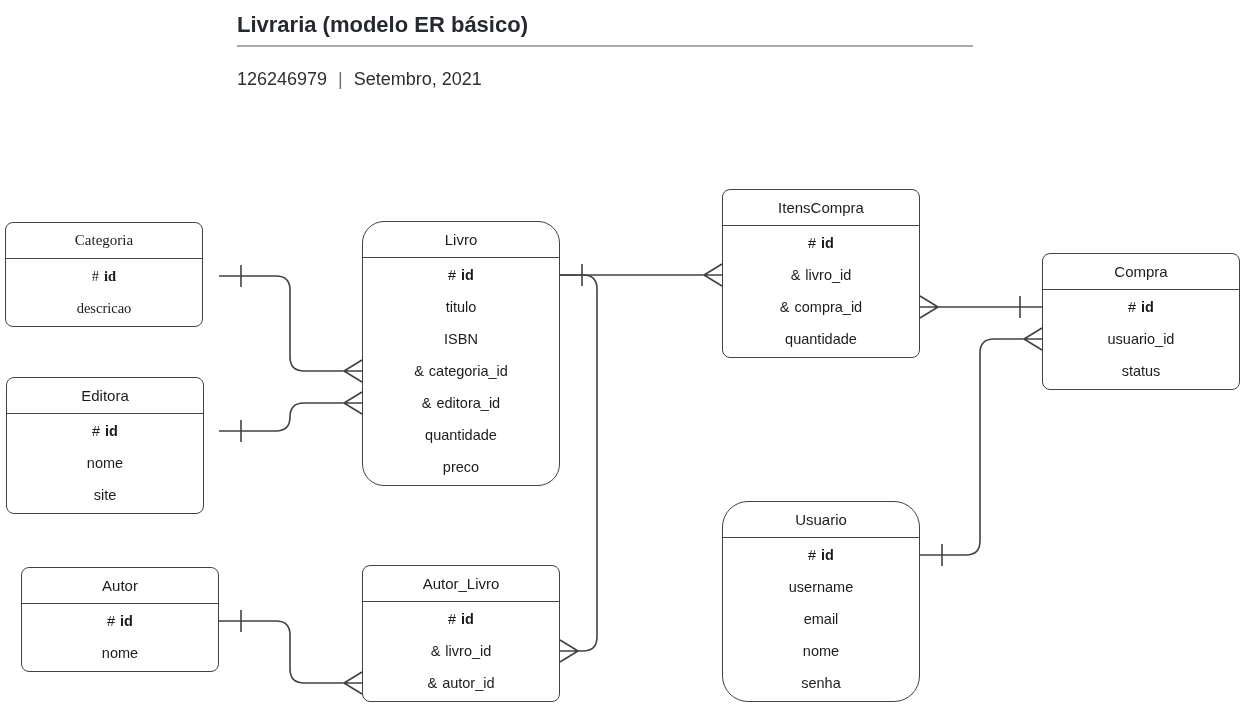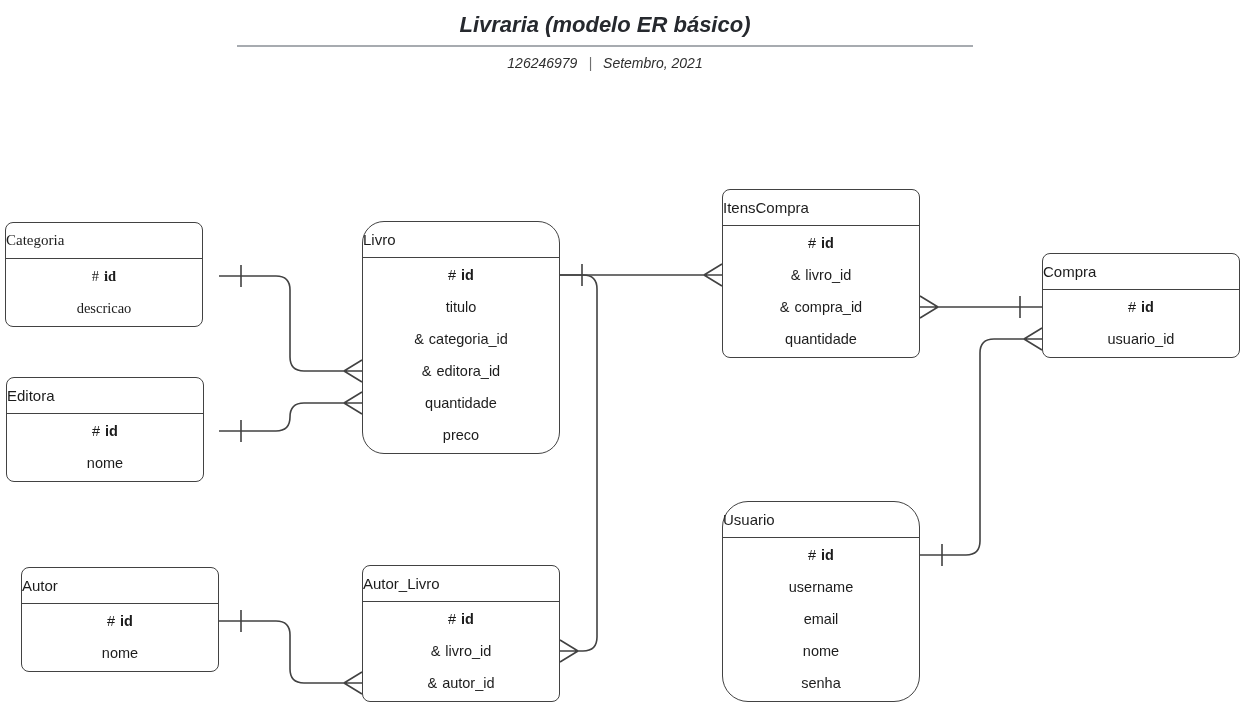--- a/index.html
+++ b/index.html
@@ -11,7 +11,7 @@
     background:var(--bg); font-family:"Liberation Sans", sans-serif; color:var(--text);
   }
   
-  .doc-header{position:absolute; left:237px; top:12px; width:736px; text-align:center;font-style:italic;}
+  .doc-header{position:absolute; left:237px; top:12px; width:736px; }
   .doc-title{margin:0; font-size:22px; font-weight:700; color:#26292e; line-height:26px;}
   .title-rule{margin-top:7px; border-top:2px solid var(--rule); height:0;}
   .subtitle{margin-top:8px; font-size:14px; color:#2e2e2e;}

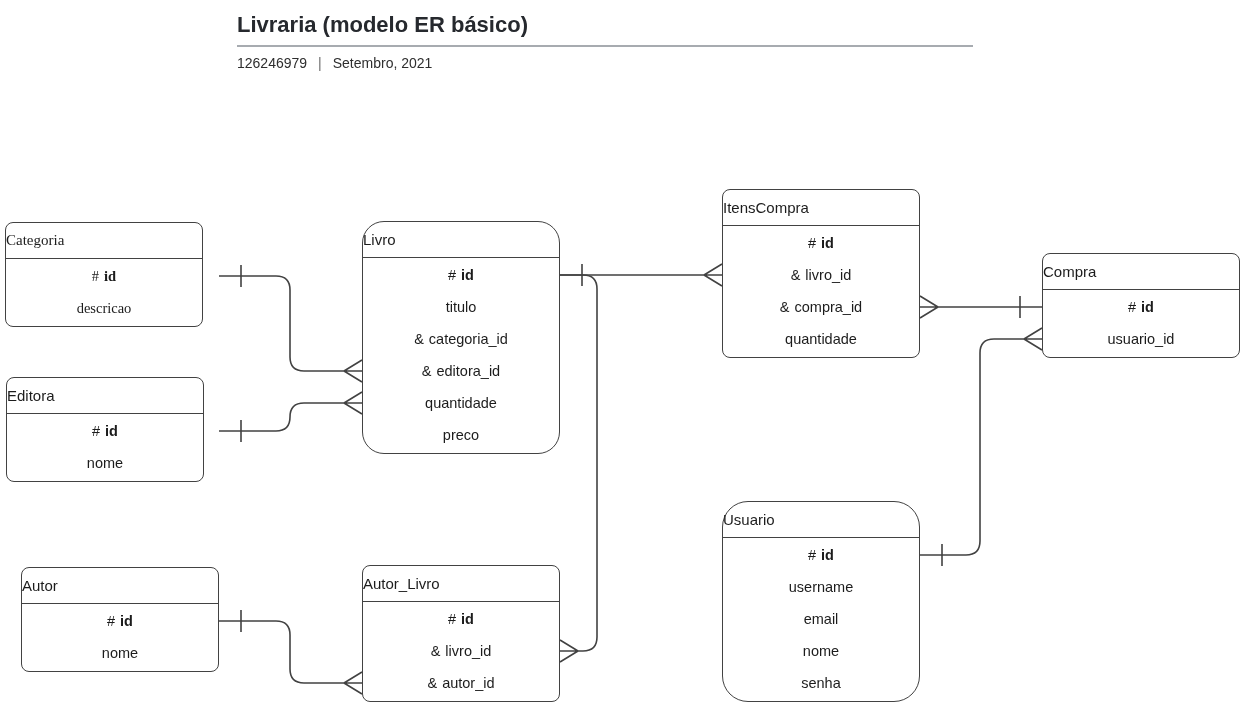--- a/index.html
+++ b/index.html
@@ -14,7 +14,7 @@
   .doc-header{position:absolute; left:237px; top:12px; width:736px; }
   .doc-title{margin:0; font-size:22px; font-weight:700; color:#26292e; line-height:26px;}
   .title-rule{margin-top:7px; border-top:2px solid var(--rule); height:0;}
-  .subtitle{margin-top:8px; font-size:14px; color:#2e2e2e;}
+  .subtitle{margin-top:22px; font-size:18px; color:#2e2e2e;}
   .subtitle .sep{color:#6f6f6f; margin:0 11px;}
   
   svg.connectors{position:absolute; left:0; top:0; width:1253px; height:709px;}

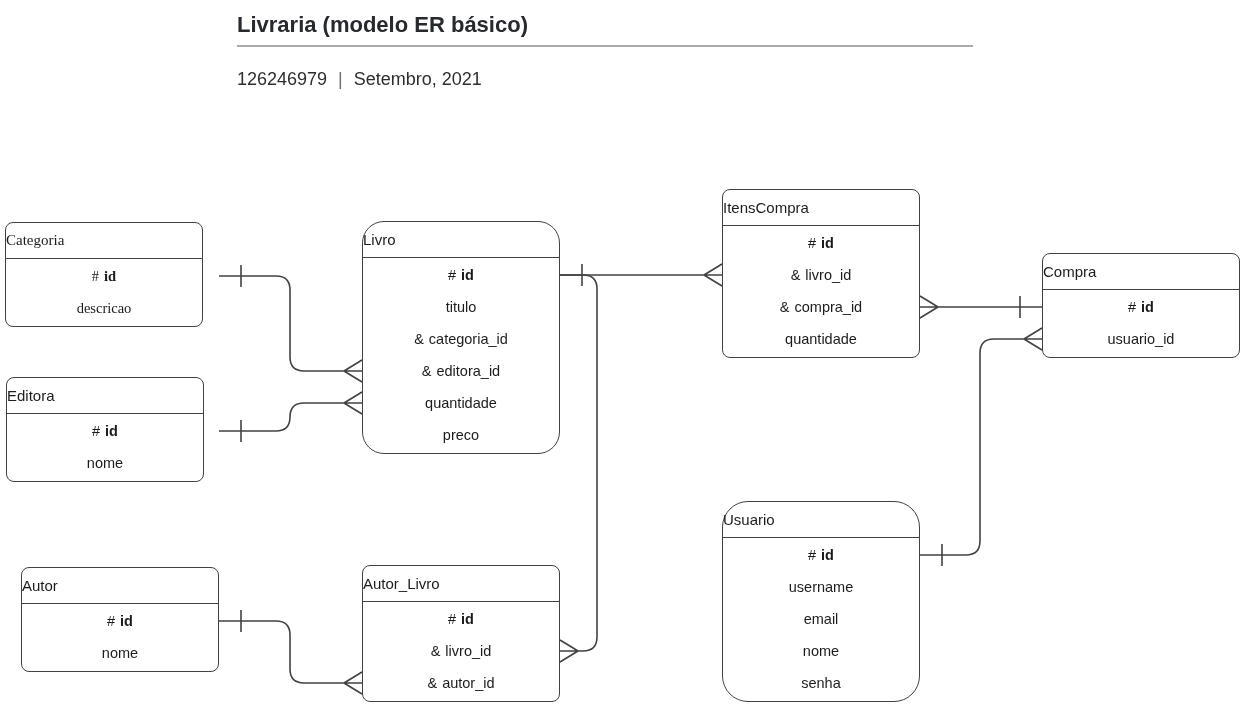--- a/index.html
+++ b/index.html
@@ -25,7 +25,7 @@
     border:1.5px solid var(--line); border-radius:8px;
   }
   .entity-header{
-    height:35px; line-height:35px; font-size:15px;
+    height:35px; line-height:35px; text-align:center; font-size:15px;
     border-bottom:1.5px solid var(--line);
   }
   .entity-rows{padding:1px 0 2px 0;}

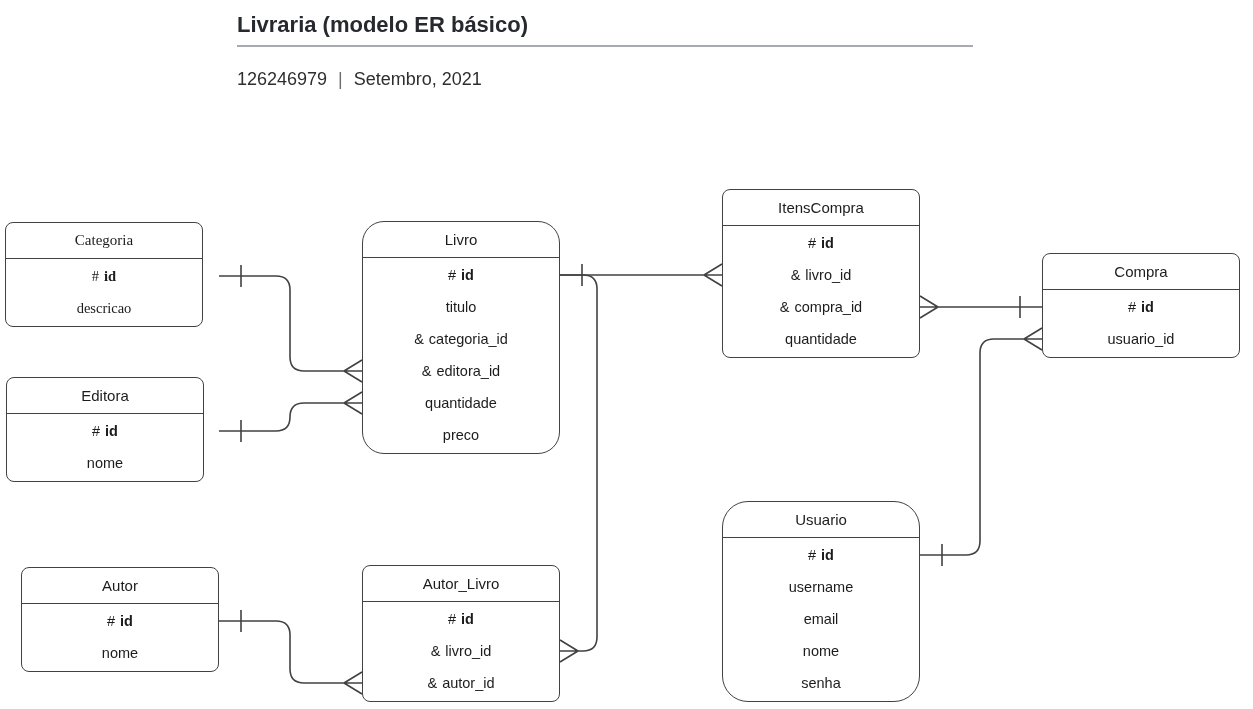--- a/index.html
+++ b/index.html
@@ -106,6 +106,9 @@
             <span class="fld">titulo</span>
           </div>
           <div class="field-row">
+            <span class="fld">ISBN</span>
+          </div>
+          <div class="field-row">
             <span class="pfx">&amp;</span>
             <span class="fld">categoria_id</span>
           </div>

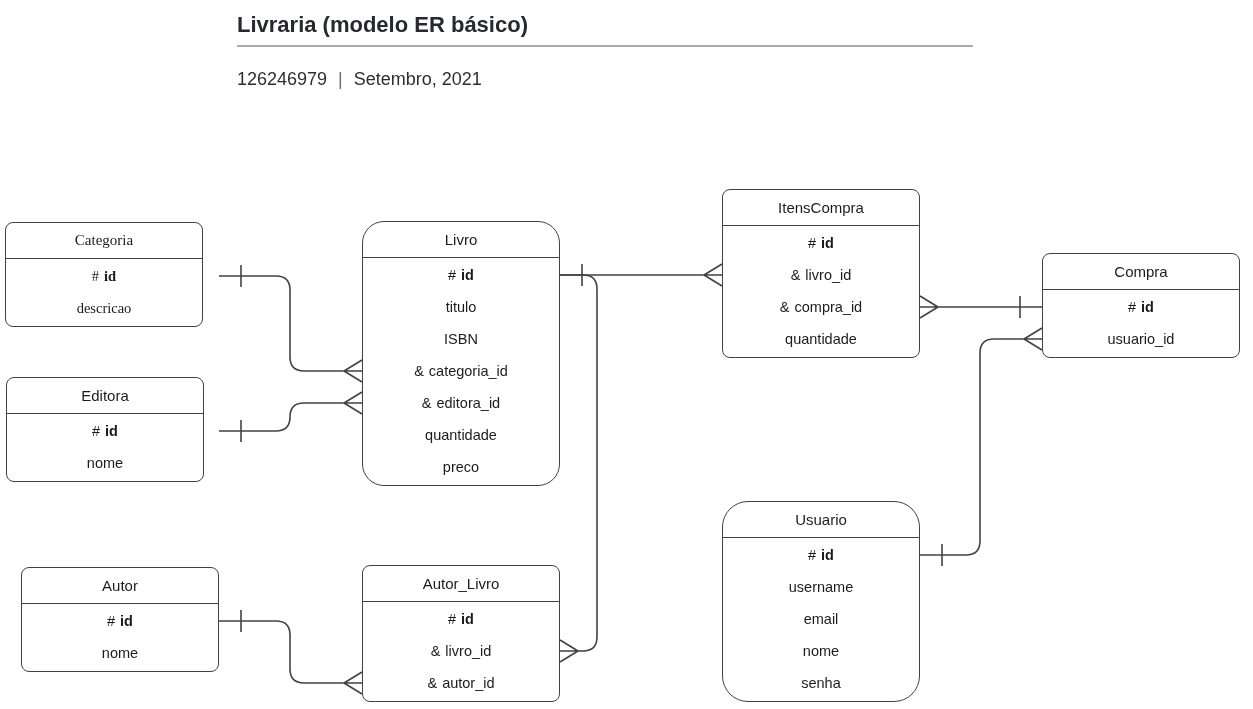--- a/index.html
+++ b/index.html
@@ -192,6 +192,9 @@
           <div class="field-row">
             <span class="fld">usuario_id</span>
           </div>
+          <div class="field-row">
+            <span class="fld">status</span>
+          </div>
         </div>
       </div>
     </div>

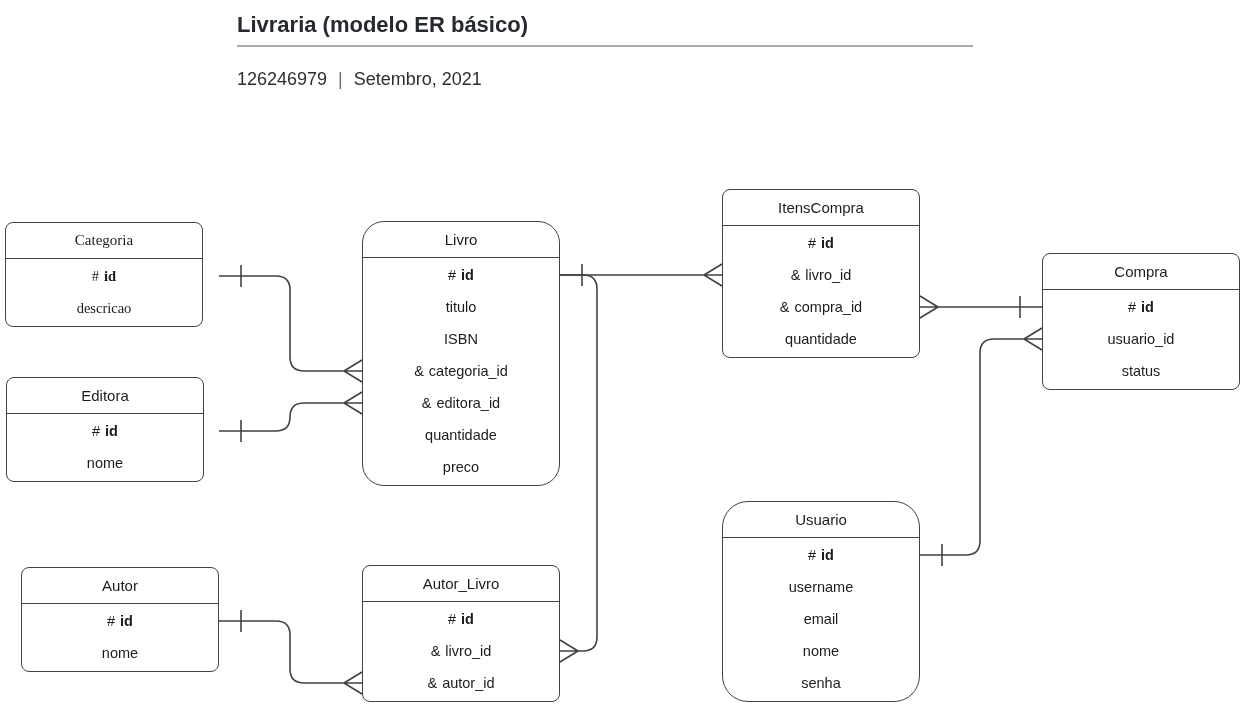--- a/index.html
+++ b/index.html
@@ -81,6 +81,9 @@
           <div class="field-row">
             <span class="fld">nome</span>
           </div>
+          <div class="field-row">
+            <span class="fld">site</span>
+          </div>
         </div>
       </div>
       <div class="entity" style="left: 21px; top: 567px;">

